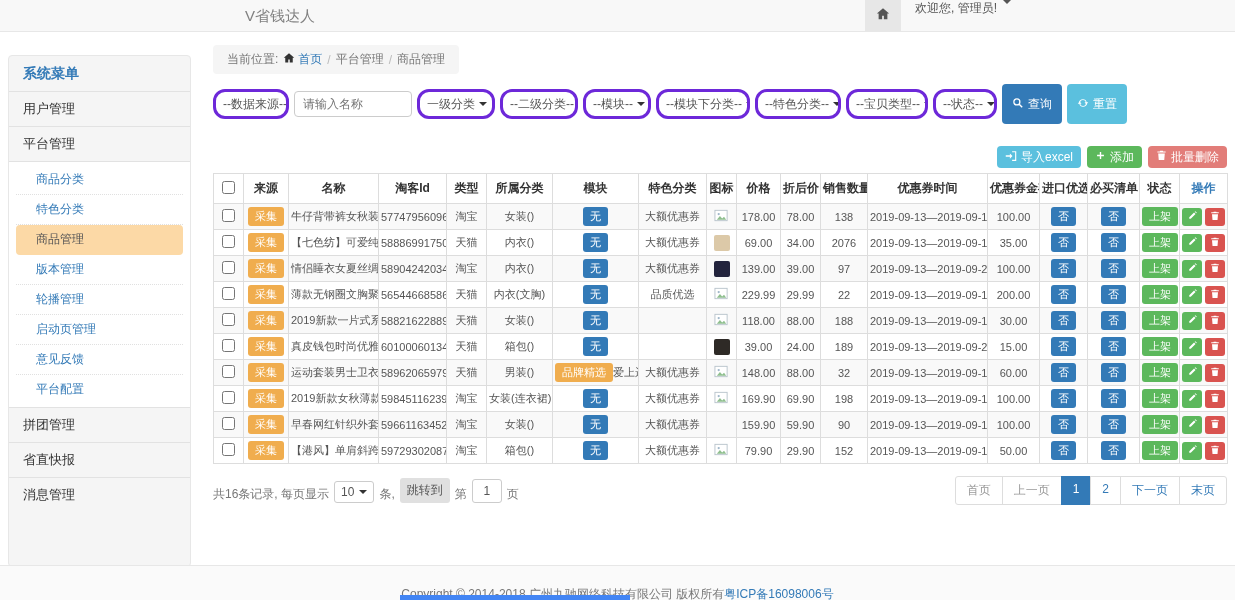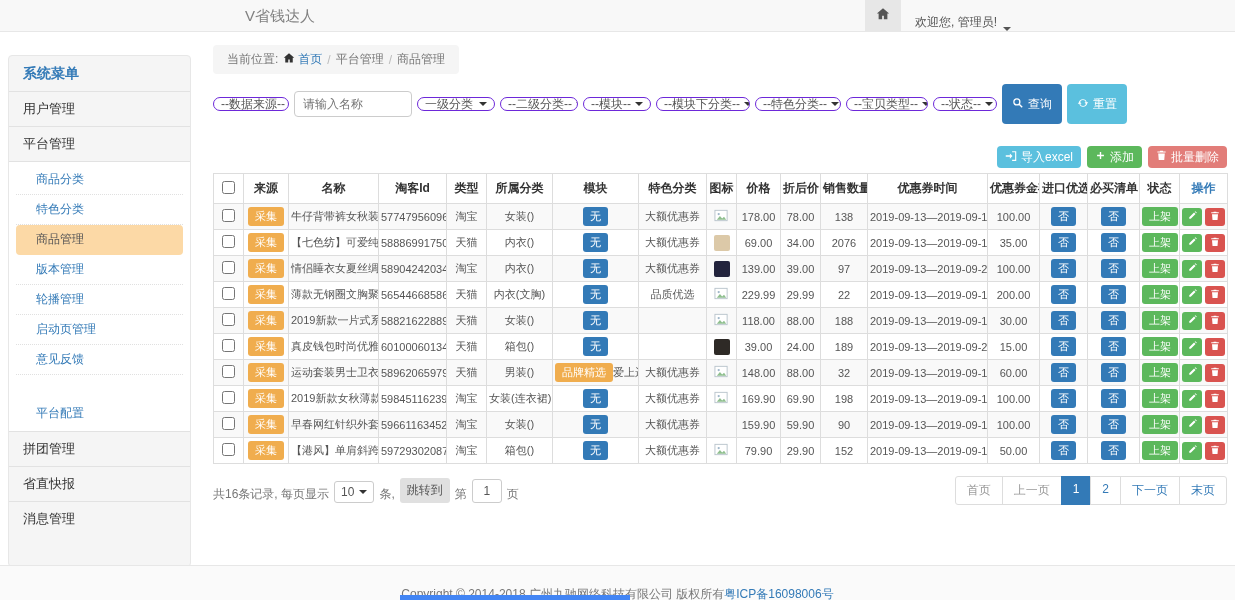--- a/index.html
+++ b/index.html
@@ -12,7 +12,7 @@
   .topbar-title { position:absolute; left:245px; top:0; line-height:31px; font-size:15px; color:#818181; }
   .topbar-right { position:absolute; left:865px; top:0; height:31px; display:flex; align-items:stretch; }
   .home-box { width:36px; background:#e7e7e7; display:flex; align-items:center; justify-content:center; cursor:pointer; }
-  .welcome { display:flex; align-items:flex-end; gap:6px; padding:0 14px; font-size:12px; color:#555; cursor:pointer; }
+  .welcome { display:flex; align-items:flex-start; gap:6px; padding:0 14px; font-size:12px; color:#555; cursor:pointer; }
   .caret { display:inline-block; width:0; height:0; border-left:4px solid transparent; border-right:4px solid transparent; border-top:4px solid #555; }
 
   

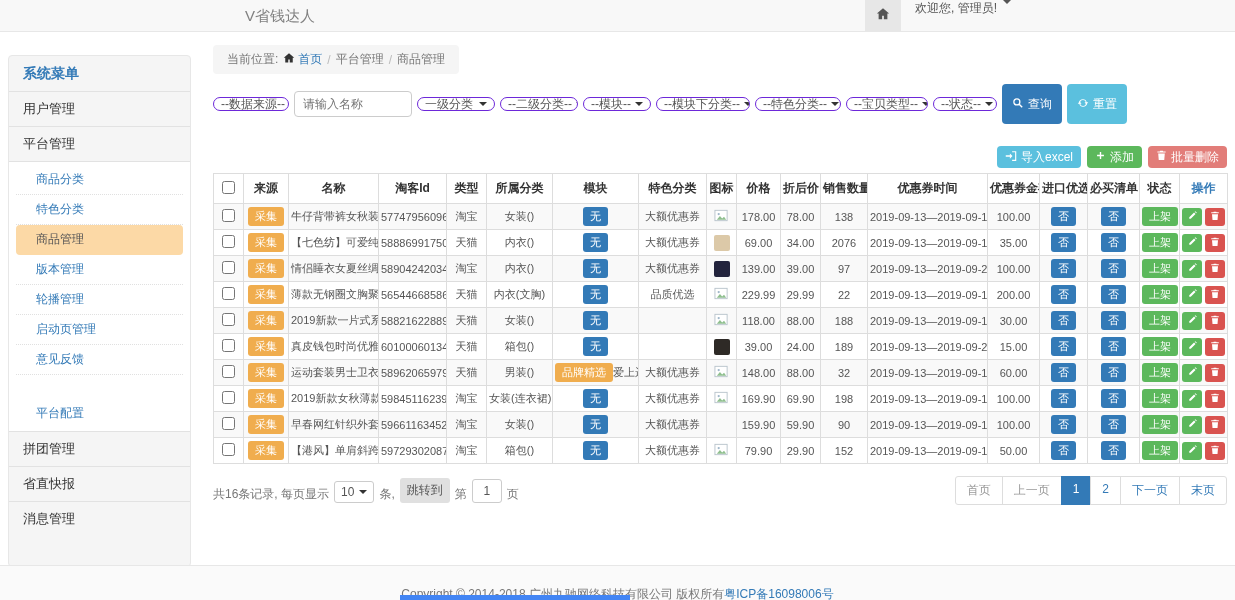--- a/index.html
+++ b/index.html
@@ -33,7 +33,7 @@
   .bc-sep { color:#bbb; }
 
   .filters { display:flex; gap:5px; align-items:center; margin-top:10px; }
-  .select-box { height:14px; border:1px solid #6d28d9; border-radius:12px; background:#fff; display:flex;
+  .select-box { height:30px; border:3px solid #6d28d9; border-radius:12px; background:#fff; display:flex;
                 align-items:center; justify-content:space-between; padding:0 7px; font-size:12px; color:#555;
                 flex:none; overflow:hidden; white-space:nowrap; cursor:pointer; }
   .select-box .caret { border-top-color:#333; margin-left:4px; }

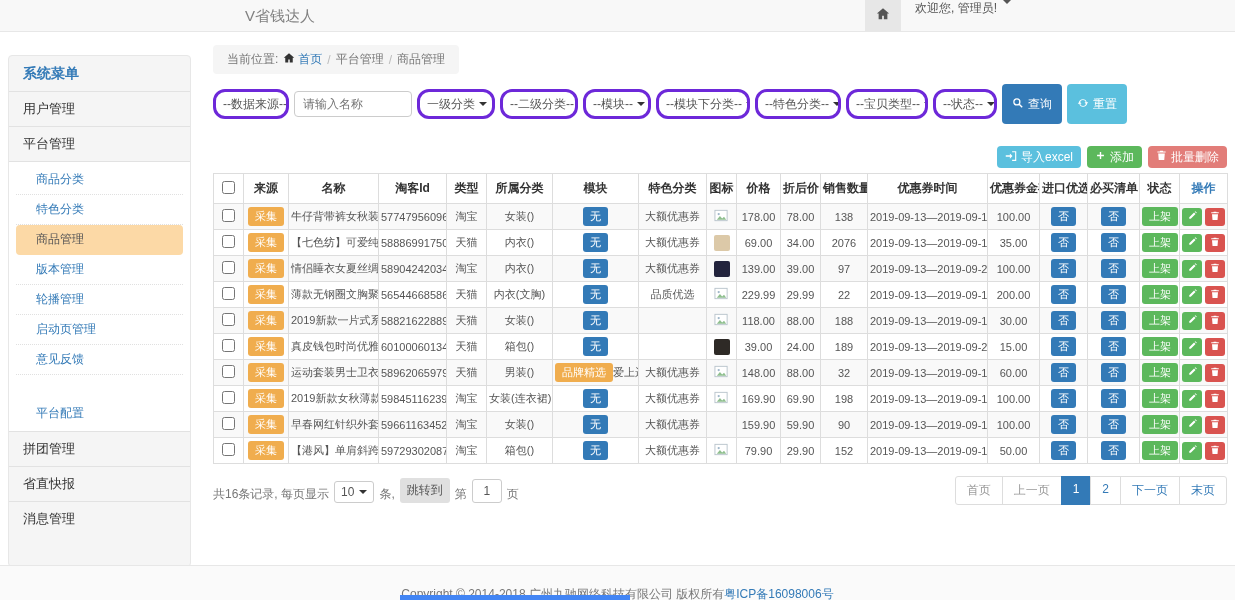--- a/index.html
+++ b/index.html
@@ -22,7 +22,7 @@
   .side-group { padding:8px 14px; border-top:1px solid #e2e2e2; color:#333; font-size:13px; background:#f5f5f5; cursor:pointer; }
   .side-sub-wrap { background:#fff; border-top:1px solid #e2e2e2; padding:3px 7px; }
   .side-sub { padding:6px 20px; color:#337ab7; font-size:12px; border-bottom:1px dotted #e0e0e0; cursor:pointer; }
-  .side-sub:last-child { border-bottom:none;margin-top:24px; }
+  .side-sub:last-child { border-bottom:none; }
   .side-sub.active { background:#fcd9a6; border-radius:4px; color:#555; border-bottom-color:transparent; }
 
   

